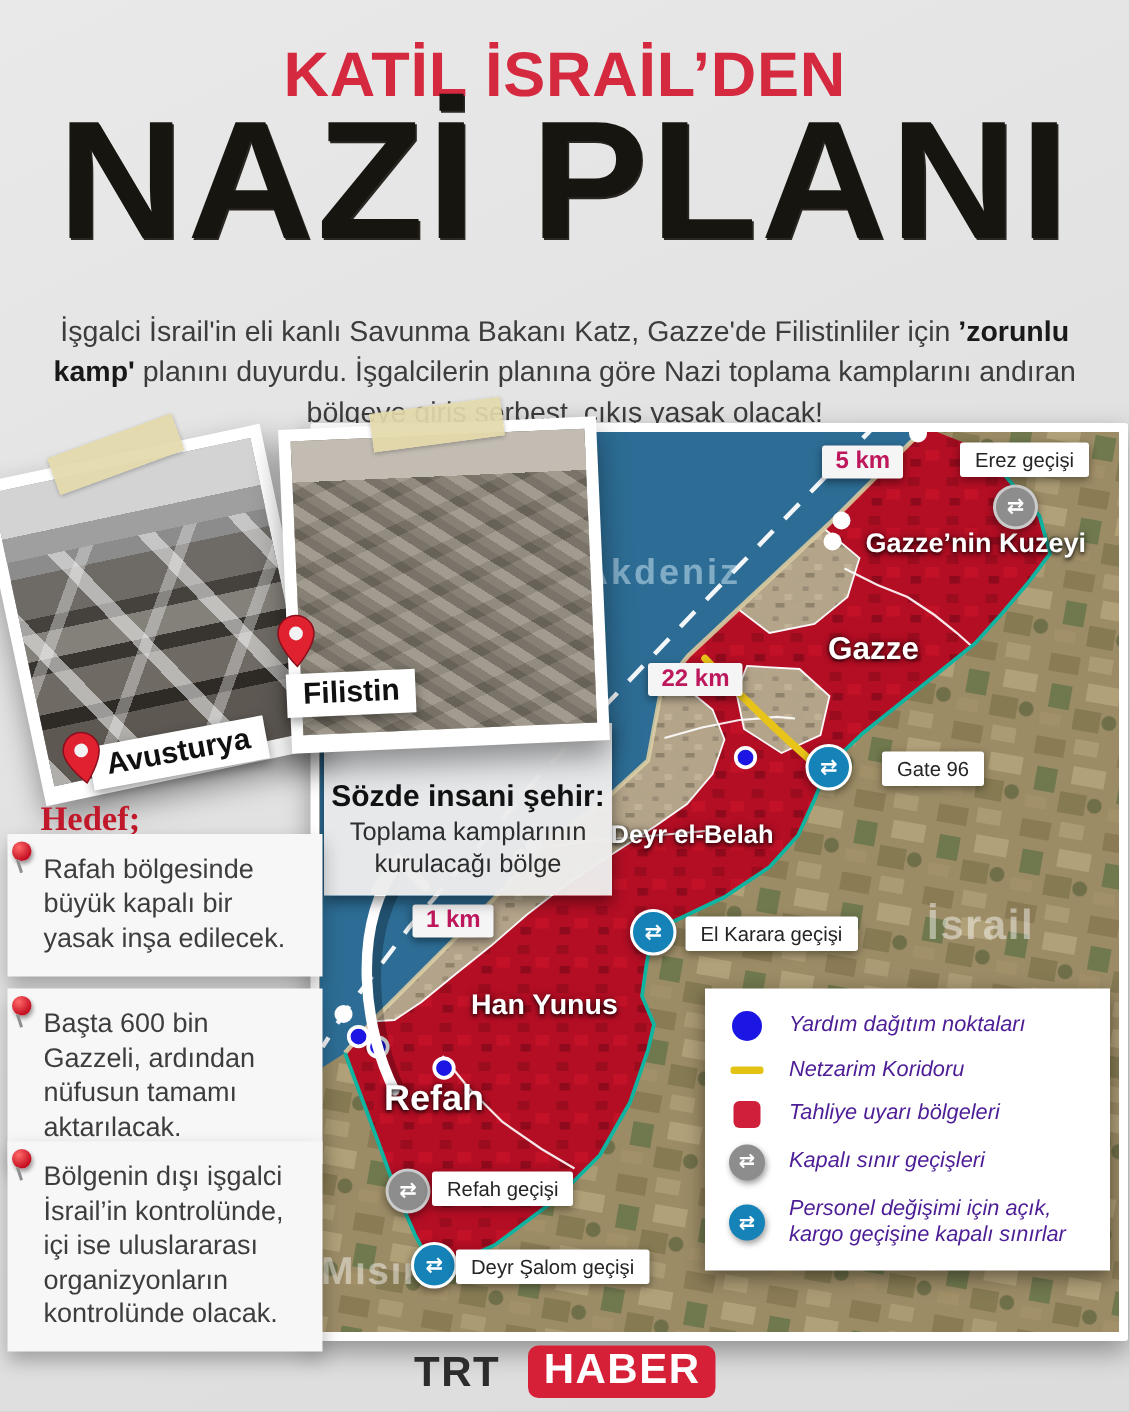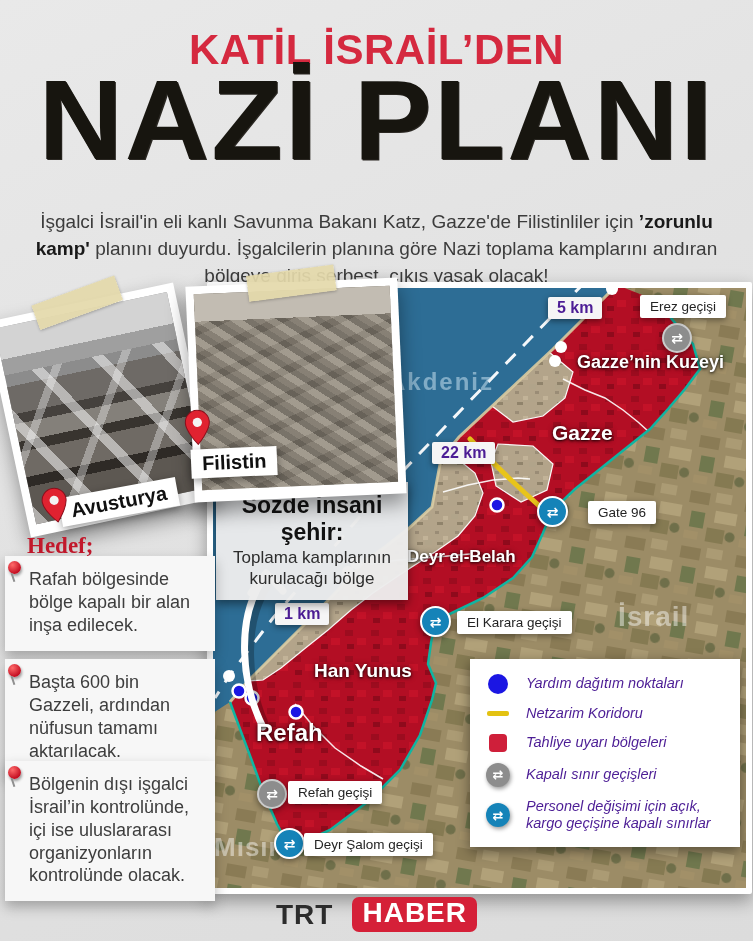--- a/index.html
+++ b/index.html
@@ -25,7 +25,7 @@
           text-shadow:0 1px 3px rgba(0,0,0,.85),0 0 6px rgba(0,0,0,.4);}
   .sea-label{color:rgba(198,224,238,.55);font-size:24px;letter-spacing:2px;text-shadow:none;}
   .ghost-label{color:rgba(255,255,255,.45);text-shadow:none;letter-spacing:1px;}
-  .dist{position:absolute;background:#f5f5f5;color:#4c1d95;font-weight:800;font-size:16px;
+  .dist{position:absolute;background:#f5f5f5;color:#be185d;font-weight:800;font-size:16px;
         padding:2px 9px;border-radius:2px;box-shadow:0 2px 6px rgba(0,0,0,.45);white-space:nowrap;}
   .xlabel{position:absolute;background:#fff;color:#242424;font-size:13.5px;padding:4px 10px;
         border-radius:2px;box-shadow:0 2px 6px rgba(0,0,0,.4);white-space:nowrap;}

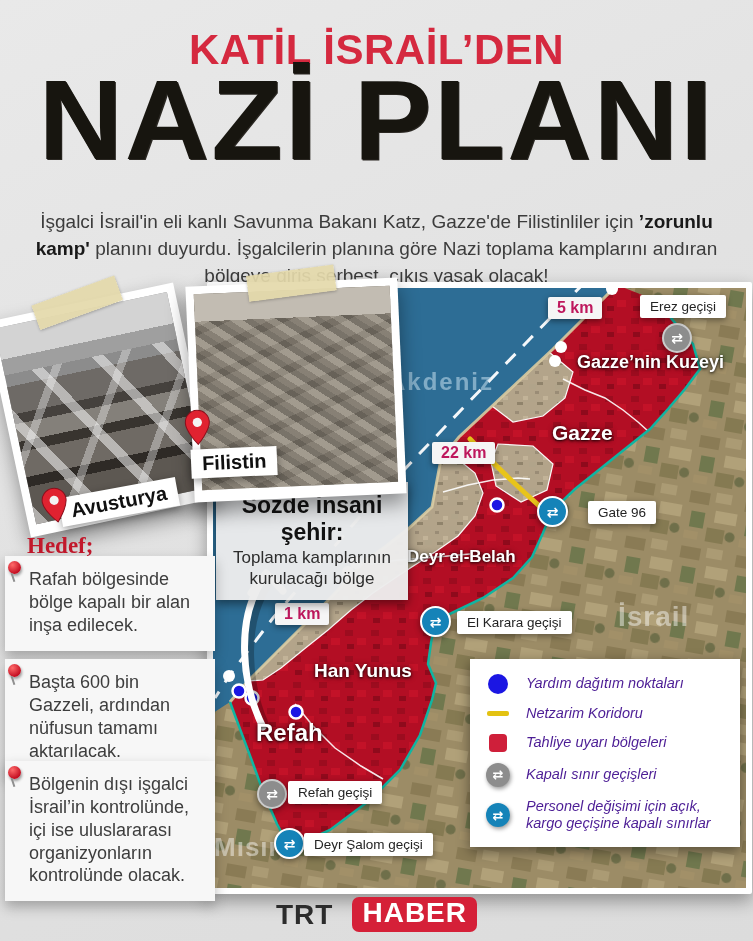--- a/index.html
+++ b/index.html
@@ -36,7 +36,7 @@
   .xicon.blue{width:27px;height:27px;background:#1583b8;border:2px solid #fff;font-size:14px;}
   .note-box{position:absolute;left:3px;top:194px;width:184px;background:rgba(236,236,236,.97);
         text-align:center;padding:10px 4px 11px;box-shadow:0 4px 9px rgba(0,0,0,.45);}
-  .note-box .t{font-size:23px;font-weight:800;color:#121212;margin-bottom:2px;}
+  .note-box .t{font-size:20px;font-weight:800;color:#121212;margin-bottom:2px;margin-top:28px;}
   .note-box .s{font-size:17px;color:#2d2d2d;line-height:1.22;}
   .legend{position:absolute;left:257px;top:371px;width:248px;background:#fff;
         padding:15px 10px 14px 12px;box-shadow:0 4px 12px rgba(0,0,0,.45);

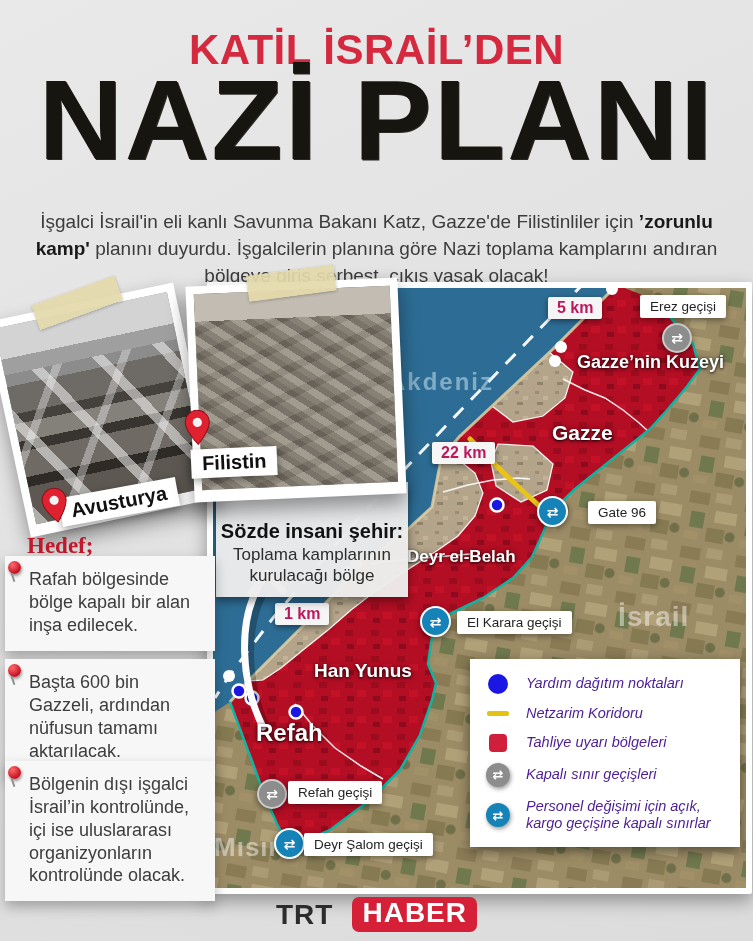--- a/index.html
+++ b/index.html
@@ -283,7 +283,7 @@
         <span class="pin-head"></span>
         <span class="pin-needle"></span>
       </span>
-    <span>Rafah bölgesinde bölge kapalı bir alan inşa edilecek.</span>
+    <span>Rafah bölgesinde büyük kapalı bir yasak inşa edilecek.</span>
   </div>
   <div class="gcard g2">
     <span class="pushpin">

